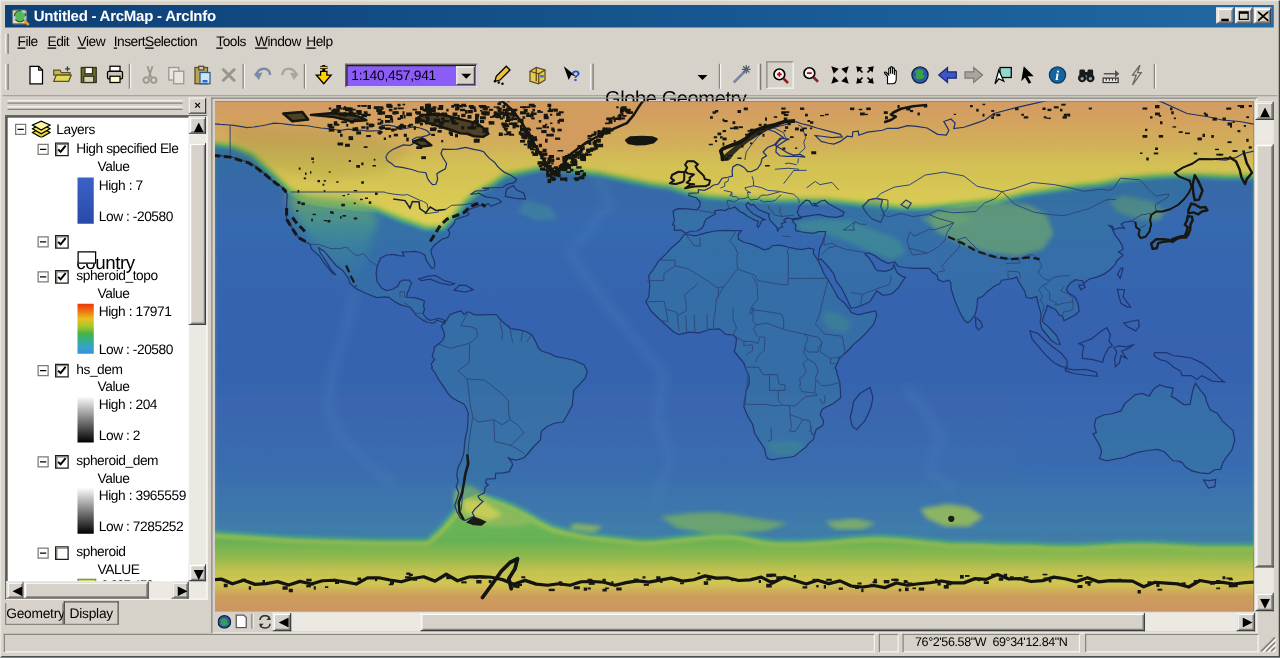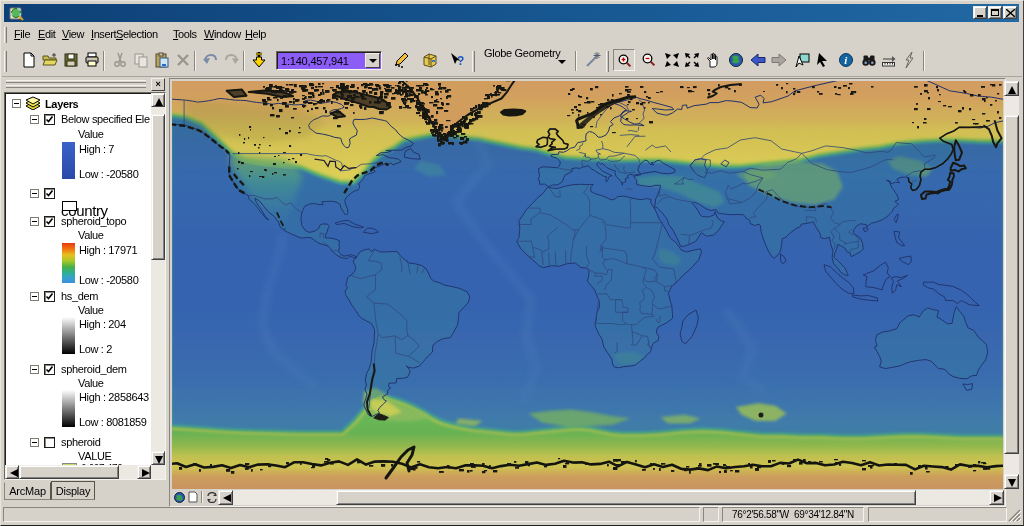--- a/index.html
+++ b/index.html
@@ -45,6 +45,7 @@
       <circle cx="7" cy="7" r="4.5" fill="none" stroke="#a0d8f0" stroke-width="1.4" stroke-dasharray="3 8"></circle>
       <path d="M10.5 10.5 14 14" stroke="#e0a020" stroke-width="2"></path>
     </svg>
+<span class="txt">Untitled - ArcMap - ArcInfo</span>
 </div>
 <div class="tbtn" style="left:973px;top:6px">
     <div style="position:absolute;left:3px;top:8px;width:6px;height:2px;background:#000"></div>

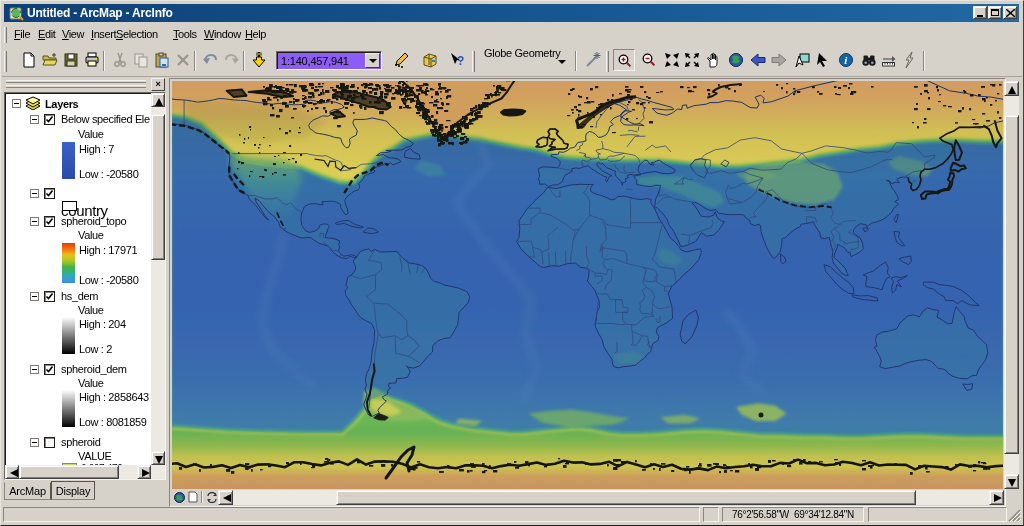--- a/index.html
+++ b/index.html
@@ -176,7 +176,7 @@
       </svg>
     </div>
 <div class="grip" style="left:470px;top:4px;height:21px"></div>
-<span style="position:absolute;left:482px;top:0;font-size:11px;letter-spacing:-0.3px">Globe Geometry</span>
+<span style="position:absolute;left:482px;top:24px;font-size:16px;letter-spacing:-0.3px">Globe Geometry</span>
 <div class="arrdn" style="left:556px;top:13px"></div>
 <div class="tsep" style="left:573px"></div>
 <div class="tbut" style="left:580px;top:2px">

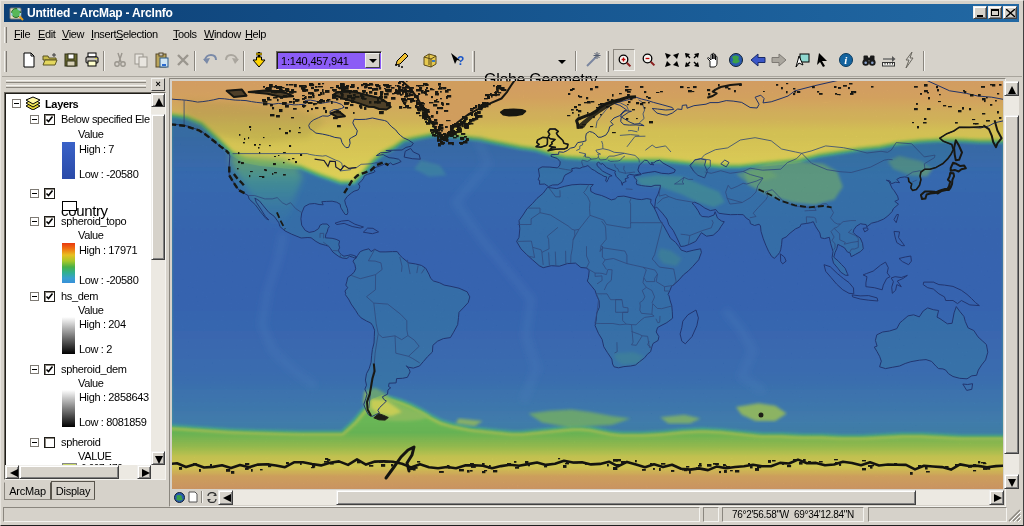--- a/index.html
+++ b/index.html
@@ -294,7 +294,7 @@
           <path d="M1 4l7-3 7 3-7 4z" fill="#fff7a0" stroke="#000"></path>
         </svg>
       </div>
-      <div class="titem" style="left:40px;top:5px;font-weight:bold;font-size:11px">Layers</div>
+      <div class="titem" style="left:40px;top:5px;font-weight:normal;font-size:11px">Layers</div>
       <div class="minus" style="left:25px;top:22px"></div>
       <div class="chk" style="left:39px;top:21px">
         <svg width="9" height="9" viewBox="0 0 9 9" style="position:absolute;left:0px;top:0px">

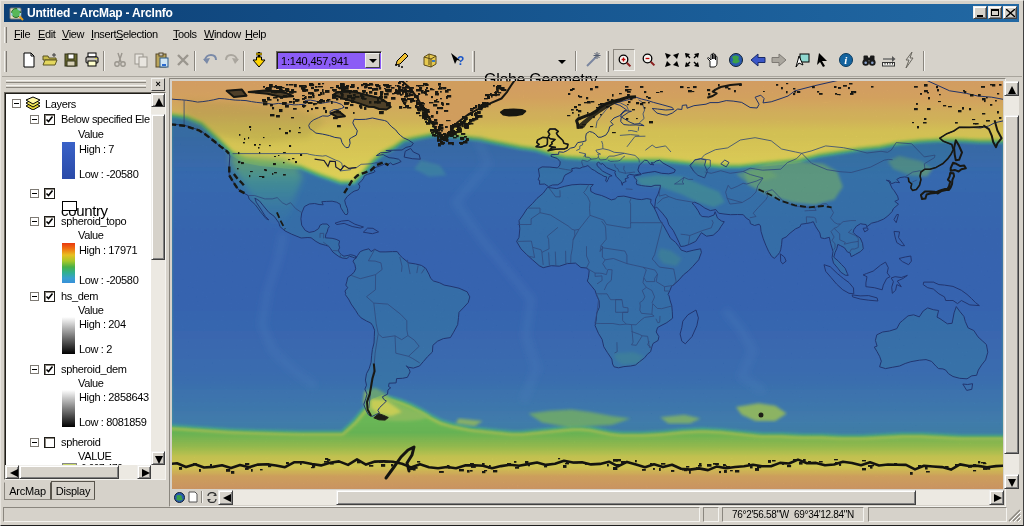--- a/index.html
+++ b/index.html
@@ -301,7 +301,7 @@
           <path d="M1.5 4.5 3.5 6.5 7.5 1.5" fill="none" stroke="#000" stroke-width="1.6"></path>
         </svg>
       </div>
-      <div class="titem" style="left:56px;top:20px;font-size:11px">Below specified Ele</div>
+      <div class="titem" style="left:56px;top:20px;font-size:11px">High specified Ele</div>
       <div class="titem" style="left:73px;top:35px;font-size:11px">Value</div>
       <div style="position:absolute;left:57px;top:49px;width:13px;height:37px;background:linear-gradient(#3a62c8,#2a4aa8)"></div>
       <div class="titem" style="left:74px;top:50px;font-size:11px">High : 7</div>

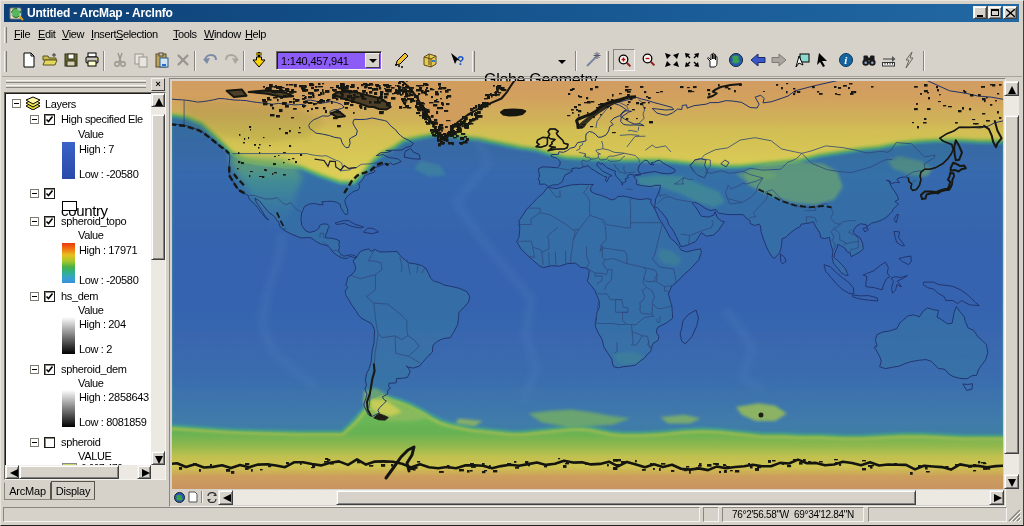--- a/index.html
+++ b/index.html
@@ -345,7 +345,7 @@
       <div class="titem" style="left:56px;top:270px;font-size:11px">spheroid_dem</div>
       <div class="titem" style="left:73px;top:284px;font-size:11px">Value</div>
       <div style="position:absolute;left:57px;top:297px;width:13px;height:37px;background:linear-gradient(#ffffff,#000000)"></div>
-      <div class="titem" style="left:74px;top:298px;font-size:11px">High : 2858643</div>
+      <div class="titem" style="left:74px;top:298px;font-size:11px">High : 3965559</div>
       <div class="titem" style="left:74px;top:323px;font-size:11px">Low : 8081859</div>
       <div class="minus" style="left:25px;top:345px"></div>
       <div class="chk" style="left:39px;top:344px"></div>

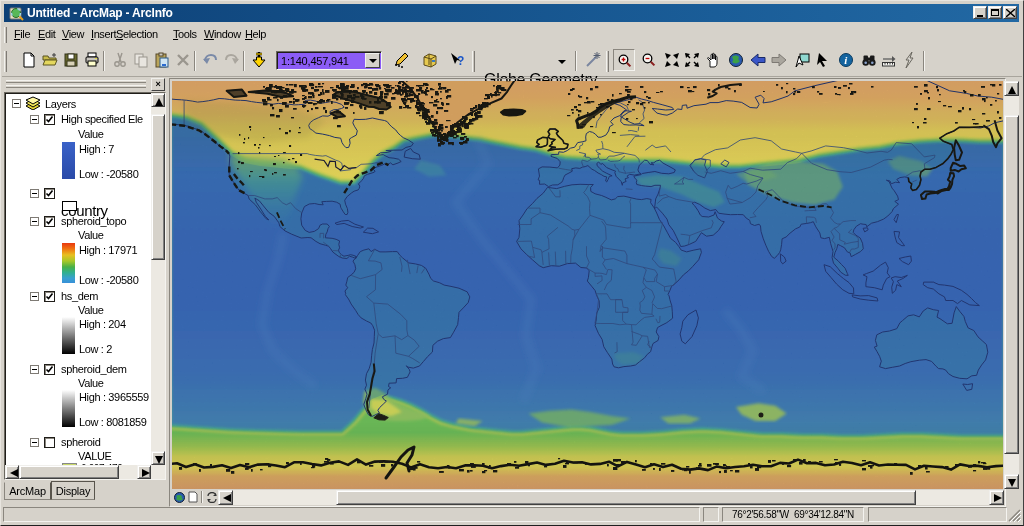--- a/index.html
+++ b/index.html
@@ -346,7 +346,7 @@
       <div class="titem" style="left:73px;top:284px;font-size:11px">Value</div>
       <div style="position:absolute;left:57px;top:297px;width:13px;height:37px;background:linear-gradient(#ffffff,#000000)"></div>
       <div class="titem" style="left:74px;top:298px;font-size:11px">High : 3965559</div>
-      <div class="titem" style="left:74px;top:323px;font-size:11px">Low : 8081859</div>
+      <div class="titem" style="left:74px;top:323px;font-size:11px">Low : 7285252</div>
       <div class="minus" style="left:25px;top:345px"></div>
       <div class="chk" style="left:39px;top:344px"></div>
       <div class="titem" style="left:56px;top:343px;font-size:11px">spheroid</div>

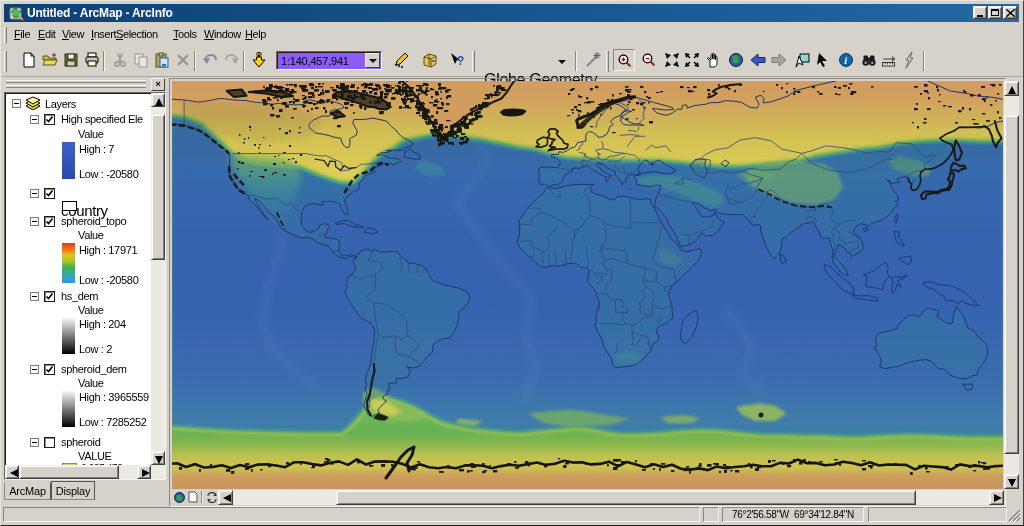--- a/index.html
+++ b/index.html
@@ -386,7 +386,7 @@
       </div>
       <div class="thumb" style="left:14px;bottom:0;width:100px;height:14px"></div>
     </div>
-    <div class="tab" style="left:2px;top:404px;width:47px;height:18px;line-height:17px;border-top-color:#d6d2ca;border-left-color:#8a867e">ArcMap</div>
+    <div class="tab" style="left:2px;top:404px;width:47px;height:18px;line-height:17px;border-top-color:#d6d2ca;border-left-color:#8a867e">Geometry</div>
     <div class="tab" style="left:49px;top:403px;width:44px;height:19px;line-height:18px">Display</div>
   </div>
 <div class="abs" style="left:169px;top:78px;width:837px;height:429px;border:1px solid;border-color:#8a867e #f4f3ef #f4f3ef #8a867e"></div>

